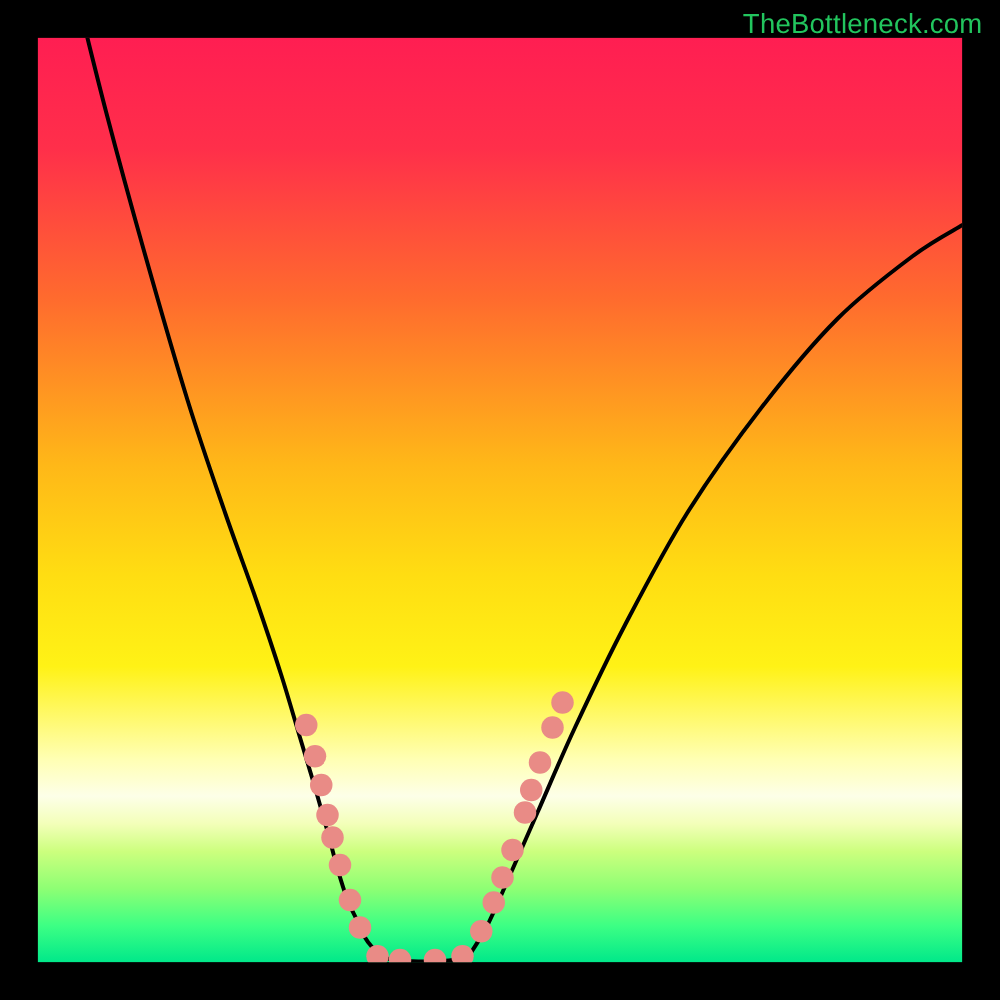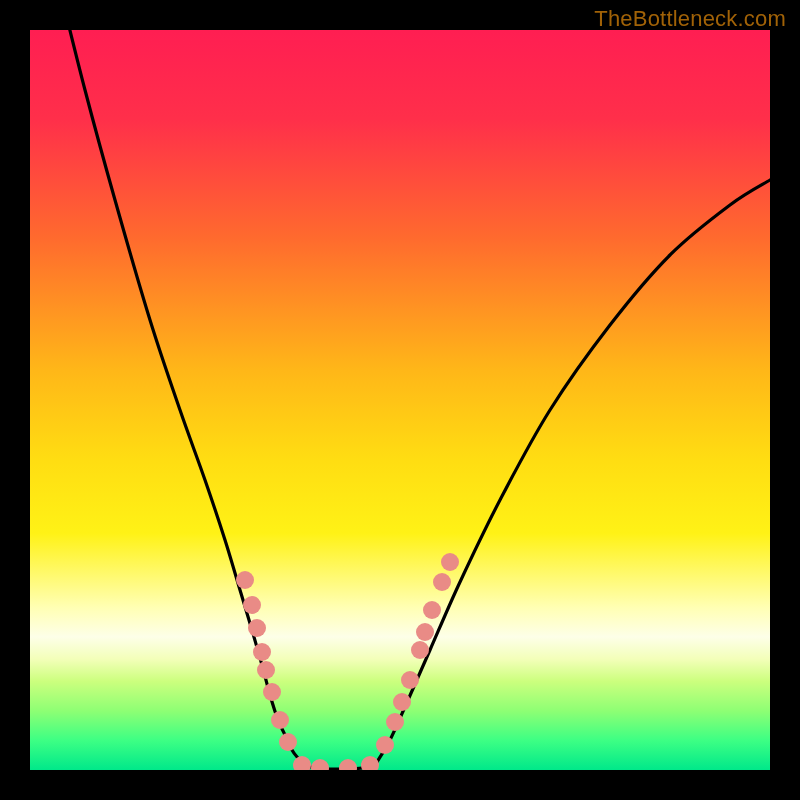--- a/index.html
+++ b/index.html
@@ -27,7 +27,7 @@
     right: 14px;
     font-family: Arial, Helvetica, sans-serif;
     font-size: 22px;
-    color: #a16207;
+    color: #22c55e;
     letter-spacing: 0.2px;
     user-select: none;
   }

